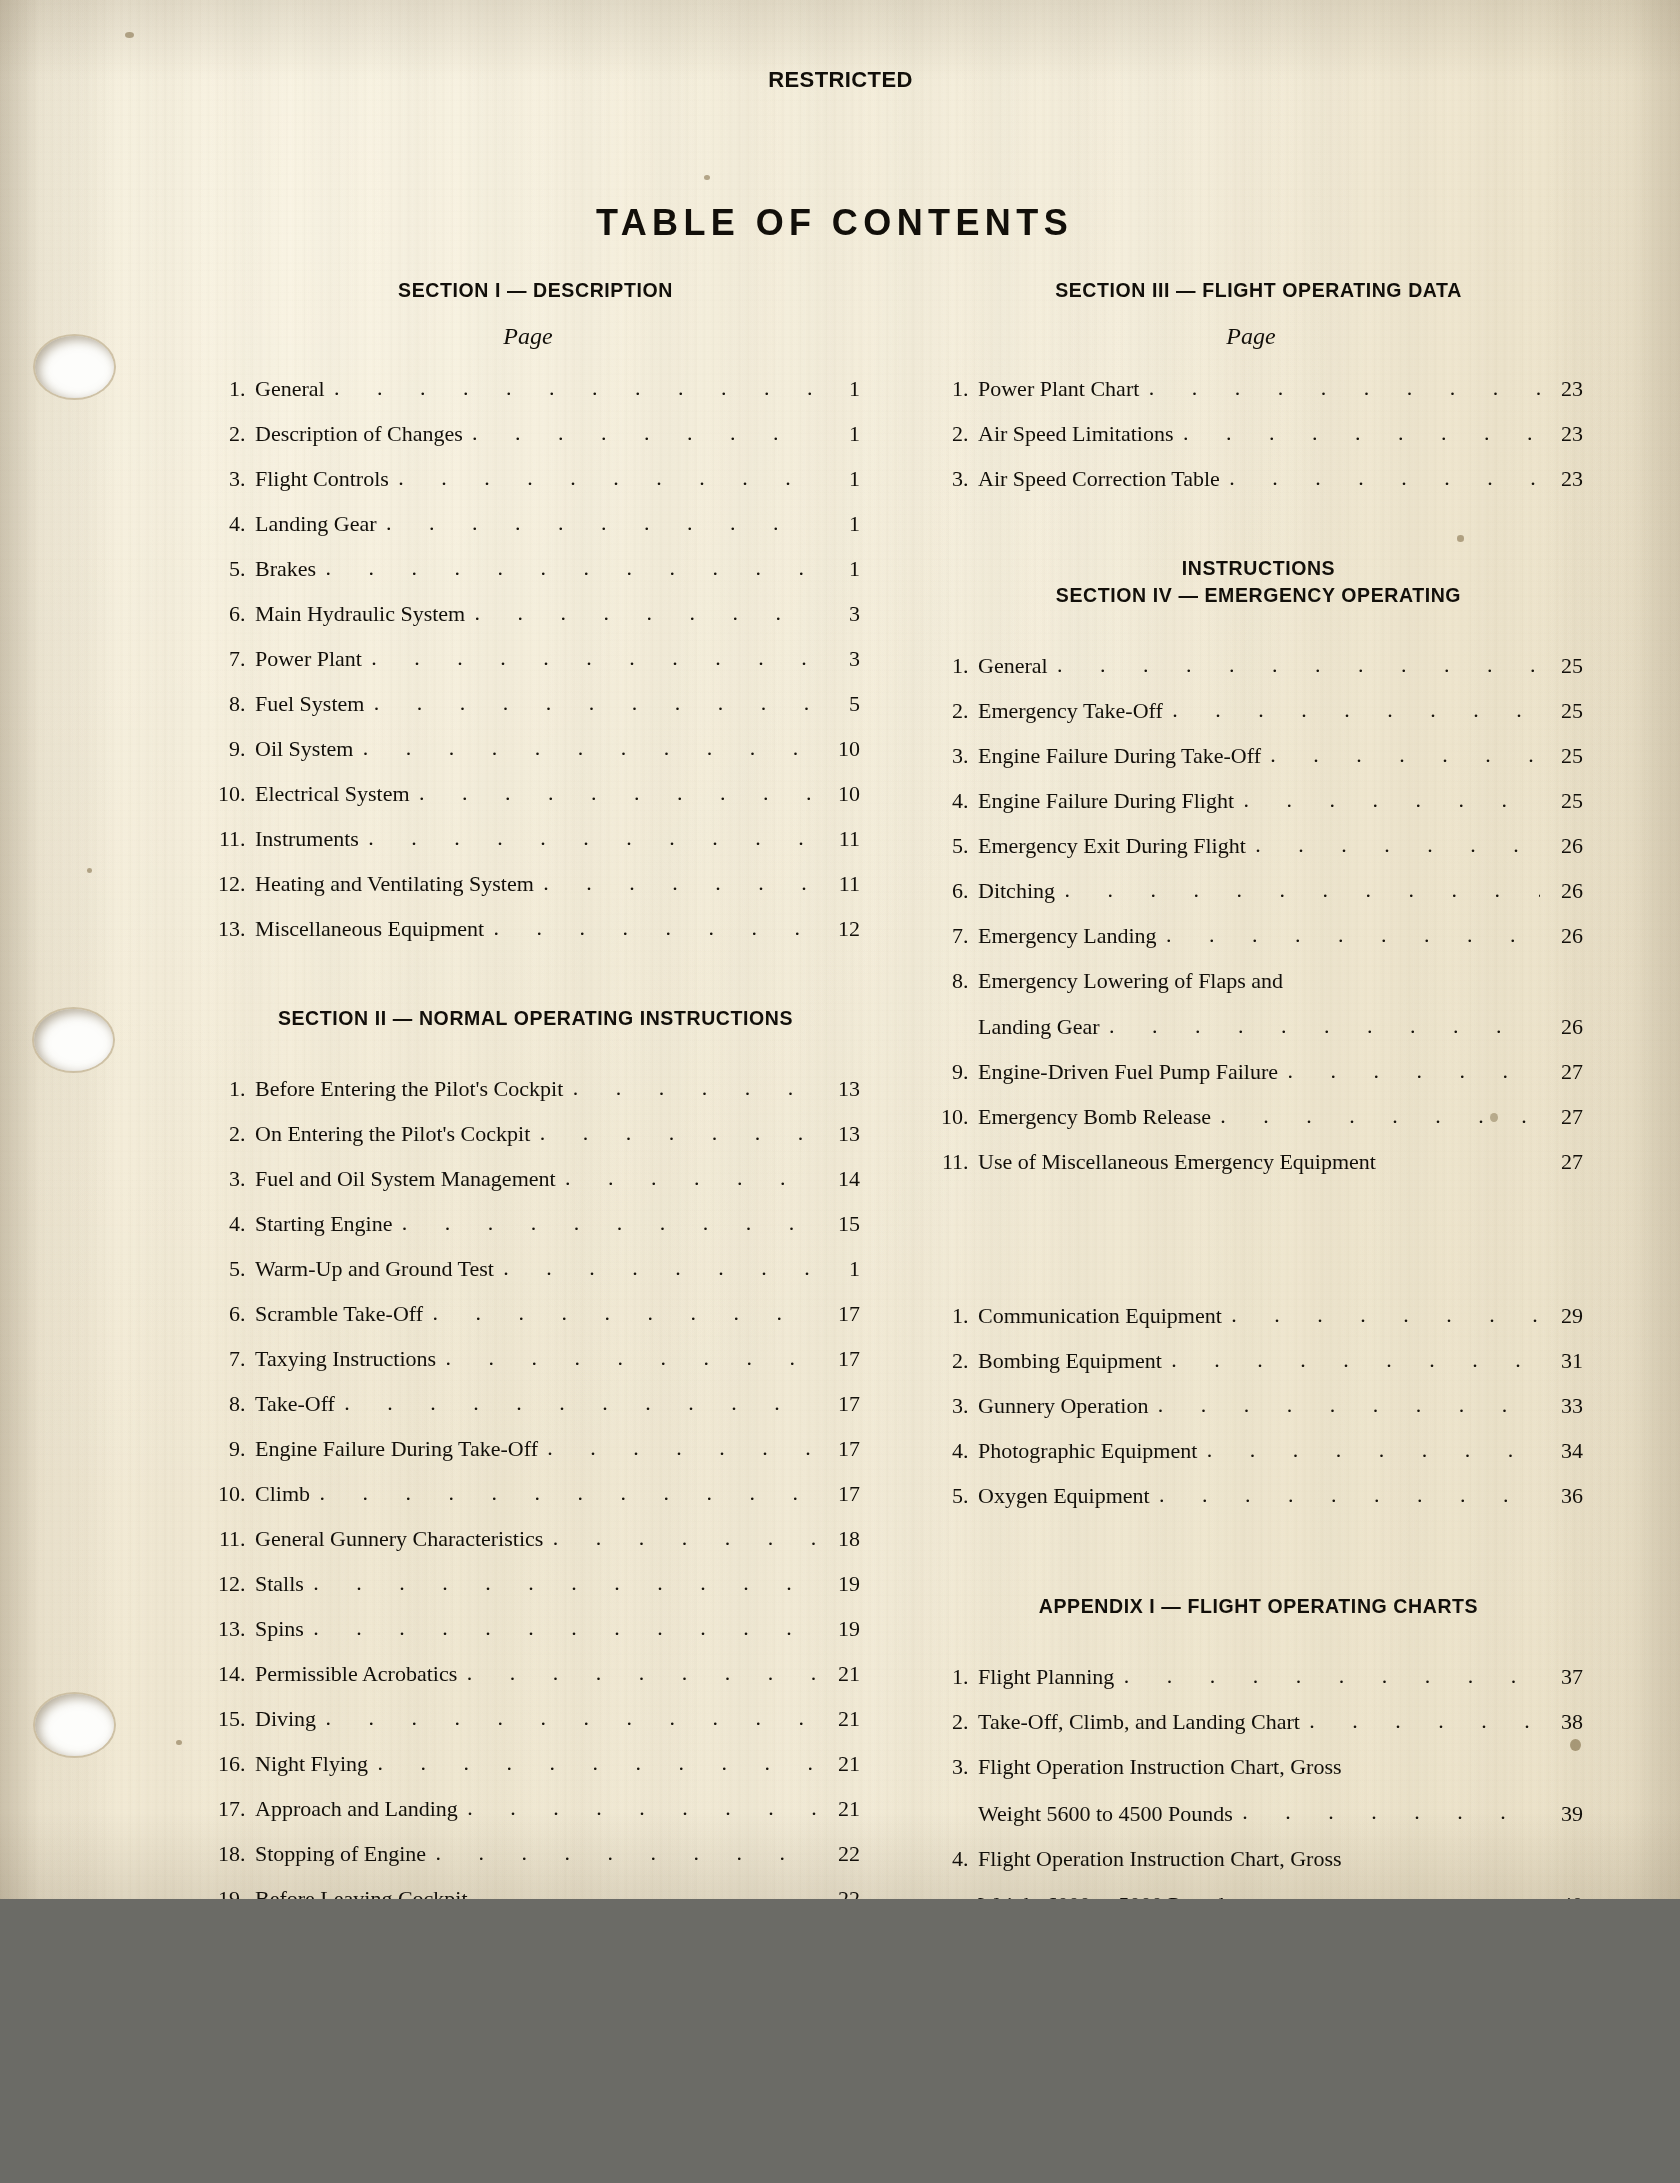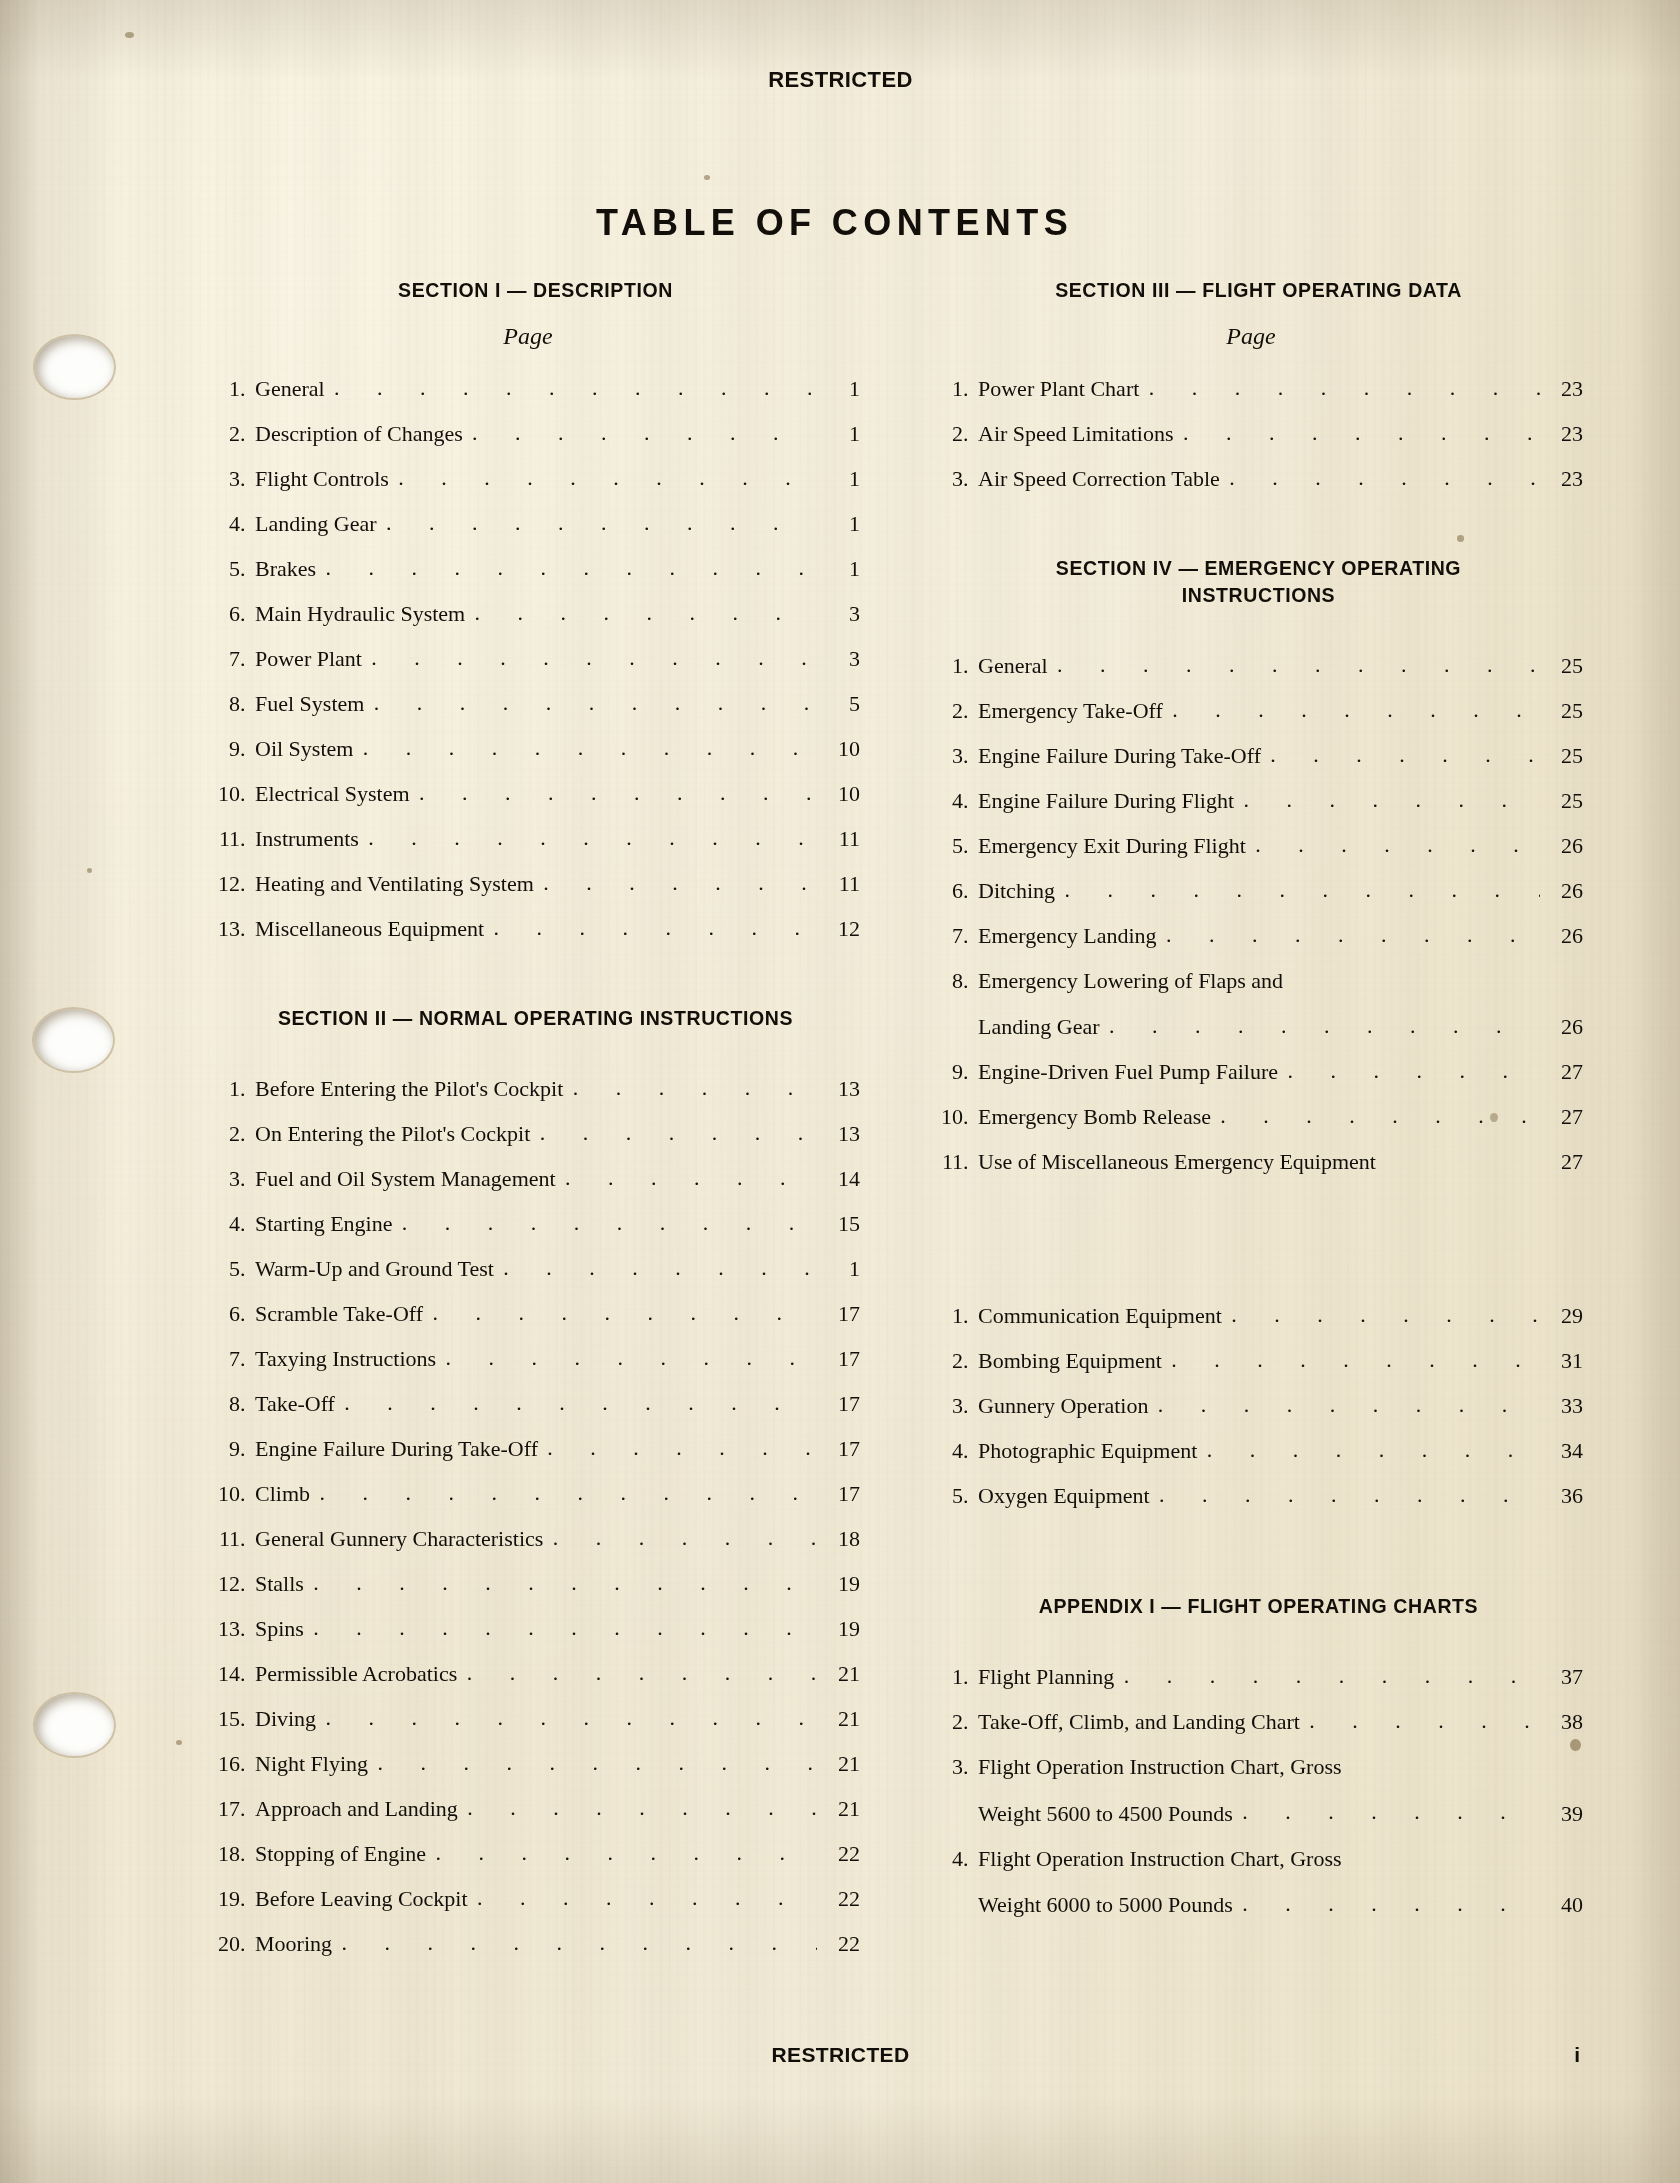--- a/index.html
+++ b/index.html
@@ -11,7 +11,7 @@
   .page {
     position: relative;
     width: 1681px;
-    height: 2183px;
+    height: 1899px;
     background:
       radial-gradient(ellipse at 18% 12%, rgba(255,252,240,0.55) 0%, rgba(255,252,240,0) 55%),
       radial-gradient(ellipse at 80% 85%, rgba(238,230,206,0.5) 0%, rgba(238,230,206,0) 60%),

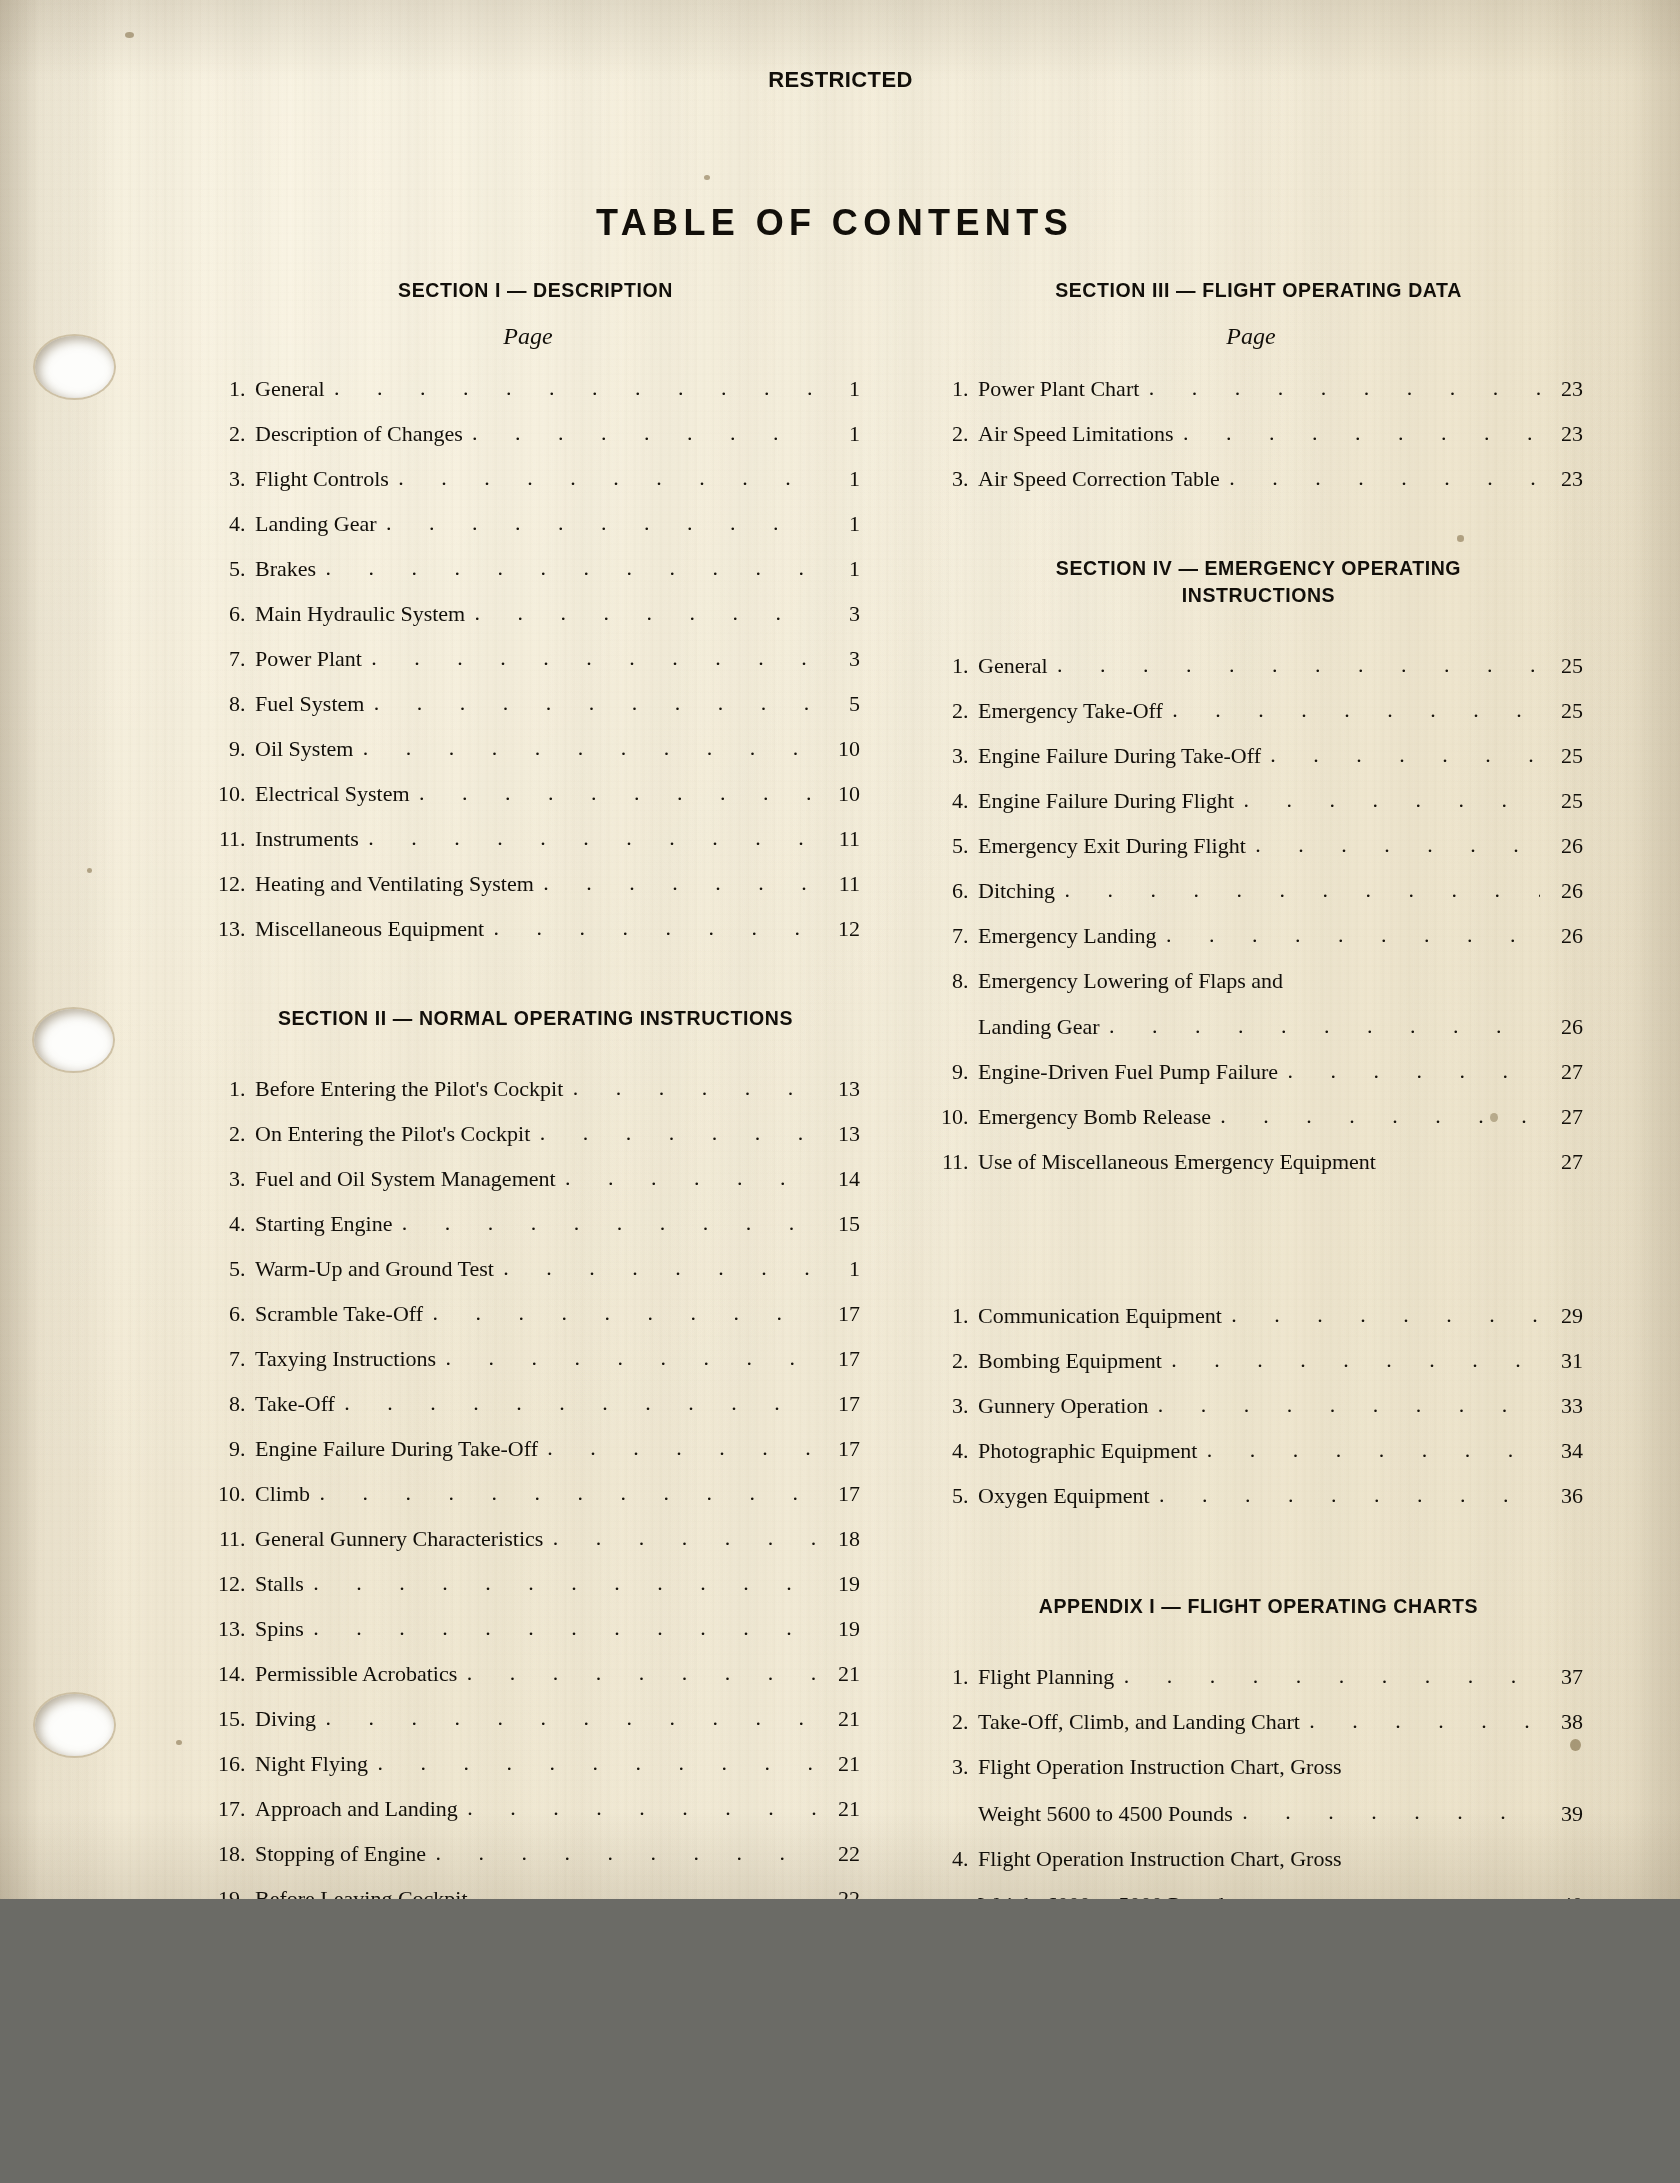--- a/index.html
+++ b/index.html
@@ -471,8 +471,8 @@
           </li>
         </ol>
         <div class="gap-lg"></div>
+        <div class="sec-head">INSTRUCTIONS</div>
         <div class="sec-head">SECTION IV — EMERGENCY OPERATING</div>
-        <div class="sec-head">INSTRUCTIONS</div>
         <div class="gap-sm"></div>
         <ol class="toc">
           <li class="entry">

